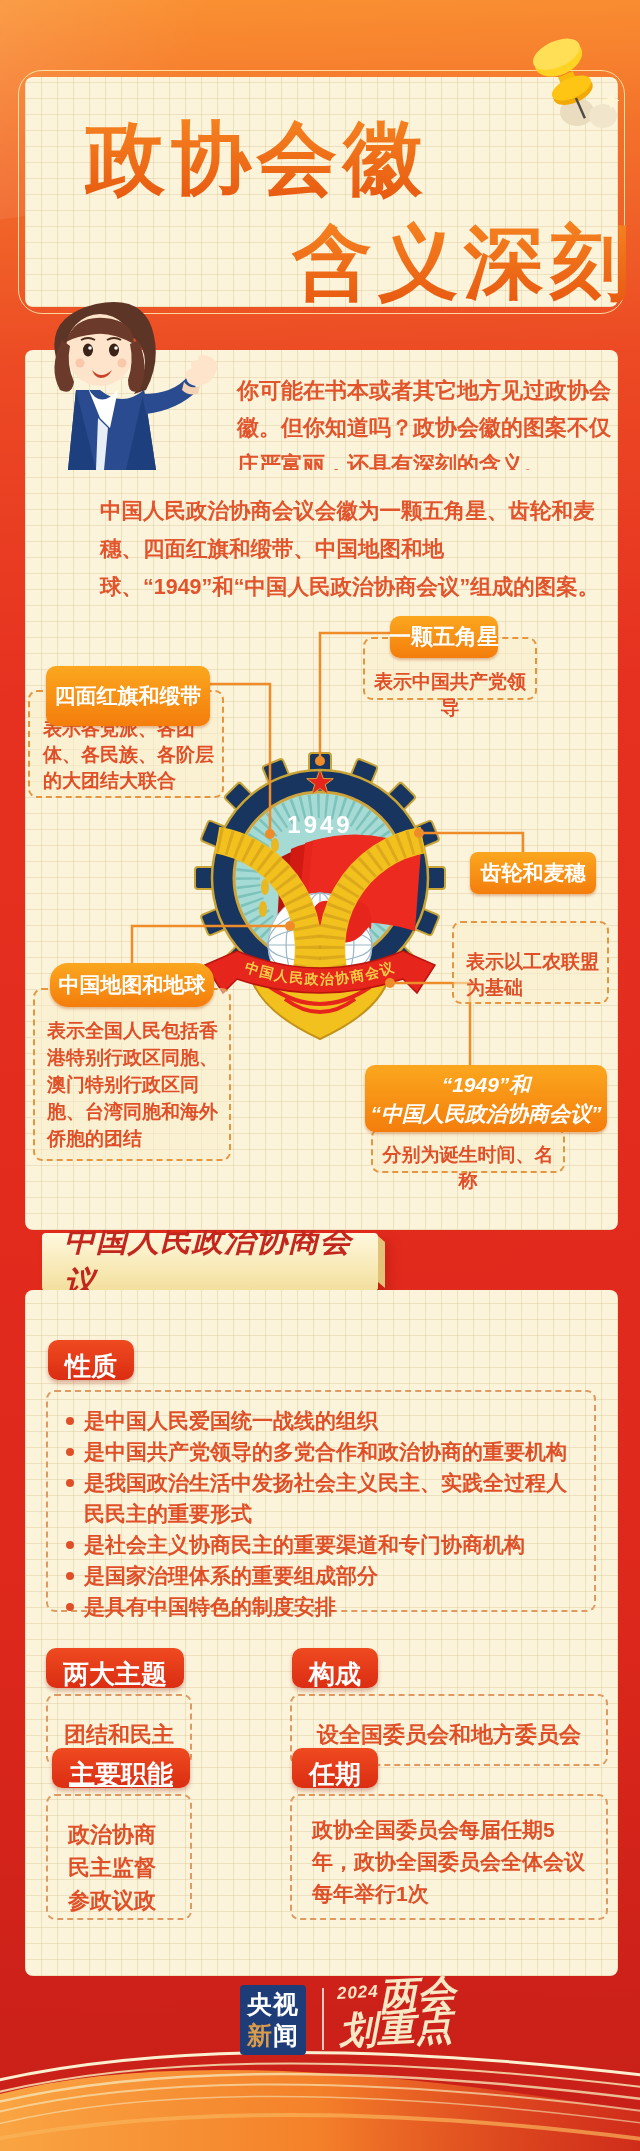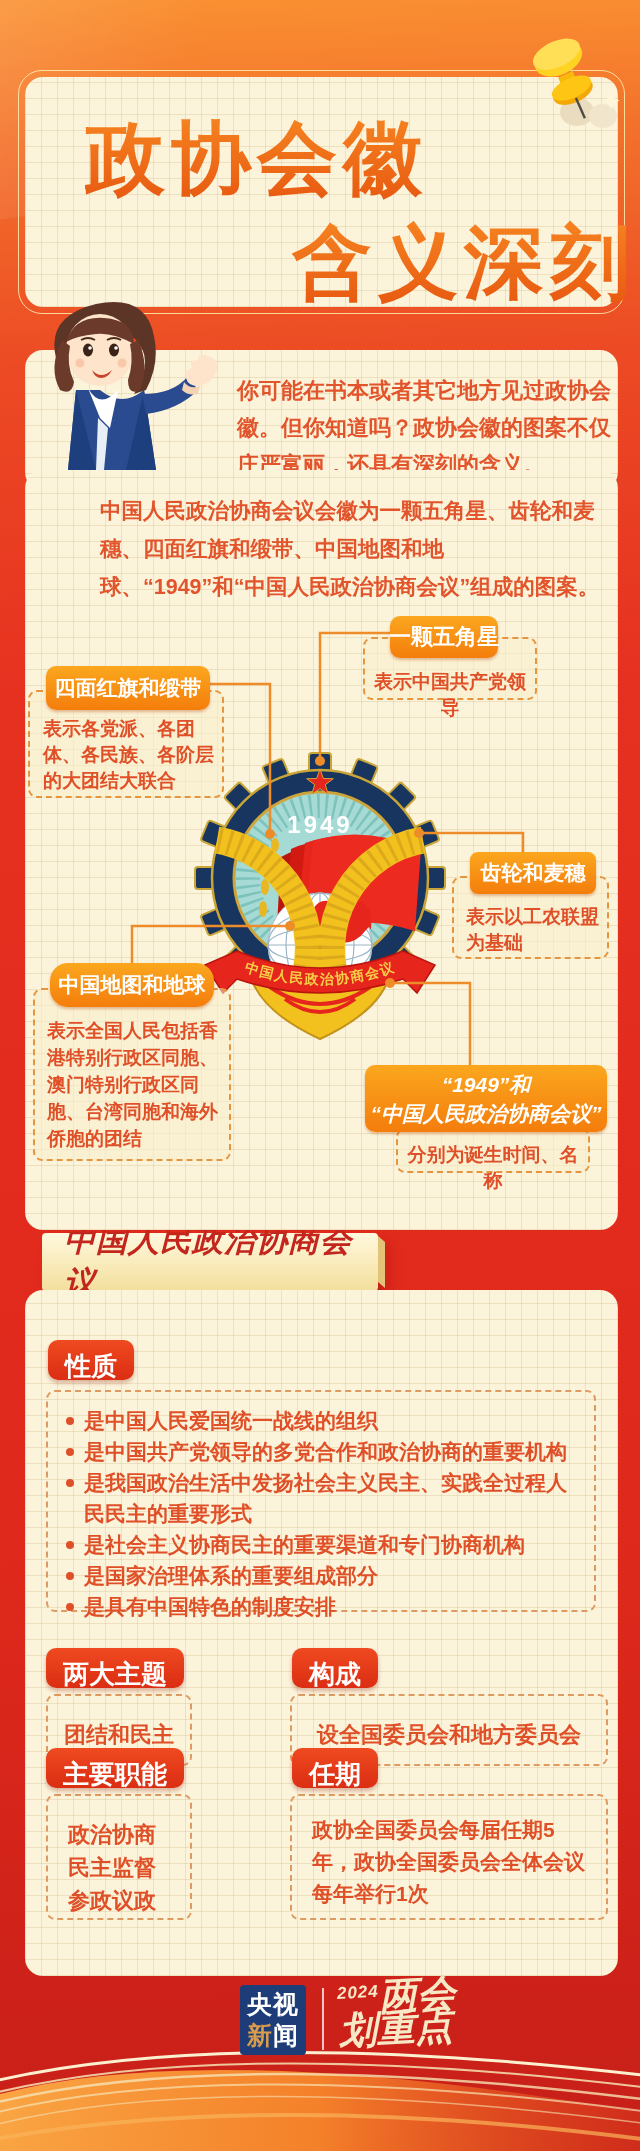--- a/index.html
+++ b/index.html
@@ -14,7 +14,7 @@
     transform:rotate(-8deg);z-index:0;}
   
   .card{
-    position:absolute;left:25px;width:593px;border-radius:18px;z-index:1;
+    position:absolute;left:25px;width:593px;border-radius:8px;z-index:1;
     background-color:#FBF4DB;
     background-image:
       repeating-linear-gradient(0deg, rgba(203,174,118,.28) 0 1px, transparent 1px 16px),

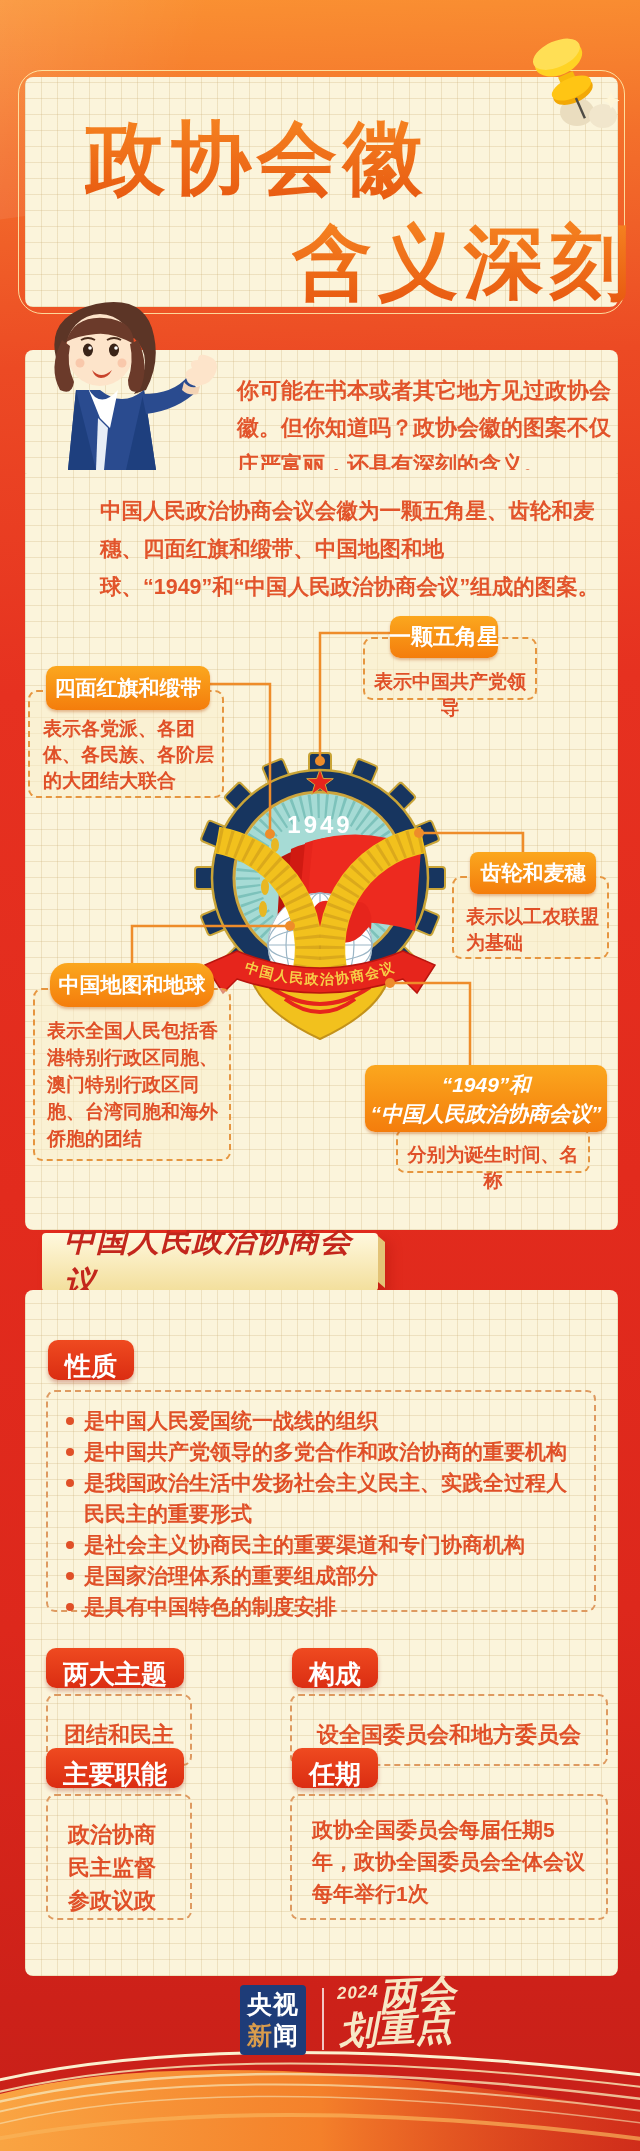--- a/index.html
+++ b/index.html
@@ -54,7 +54,7 @@
     background:rgba(250,238,204,.55);color:#E05028;font-weight:700;font-size:19px;line-height:26px;}
   #co-star-btn{left:390px;top:616px;width:108px;height:42px;font-size:22px;}
   #co-star-box{left:363px;top:637px;width:174px;height:63px;padding:30px 8px 0;text-align:center;}
-  #co-flags-btn{left:46px;top:666px;width:164px;height:44px;font-size:21px;}
+  #co-flags-btn{left:46px;top:666px;width:164px;height:60px;font-size:21px;}
   #co-flags-box{left:28px;top:690px;width:196px;height:108px;padding:24px 8px 0 13px;}
   #co-gear-btn{left:470px;top:852px;width:126px;height:42px;font-size:21px;border-radius:8px;}
   #co-gear-box{left:452px;top:876px;width:157px;height:83px;padding:26px 8px 0 12px;}

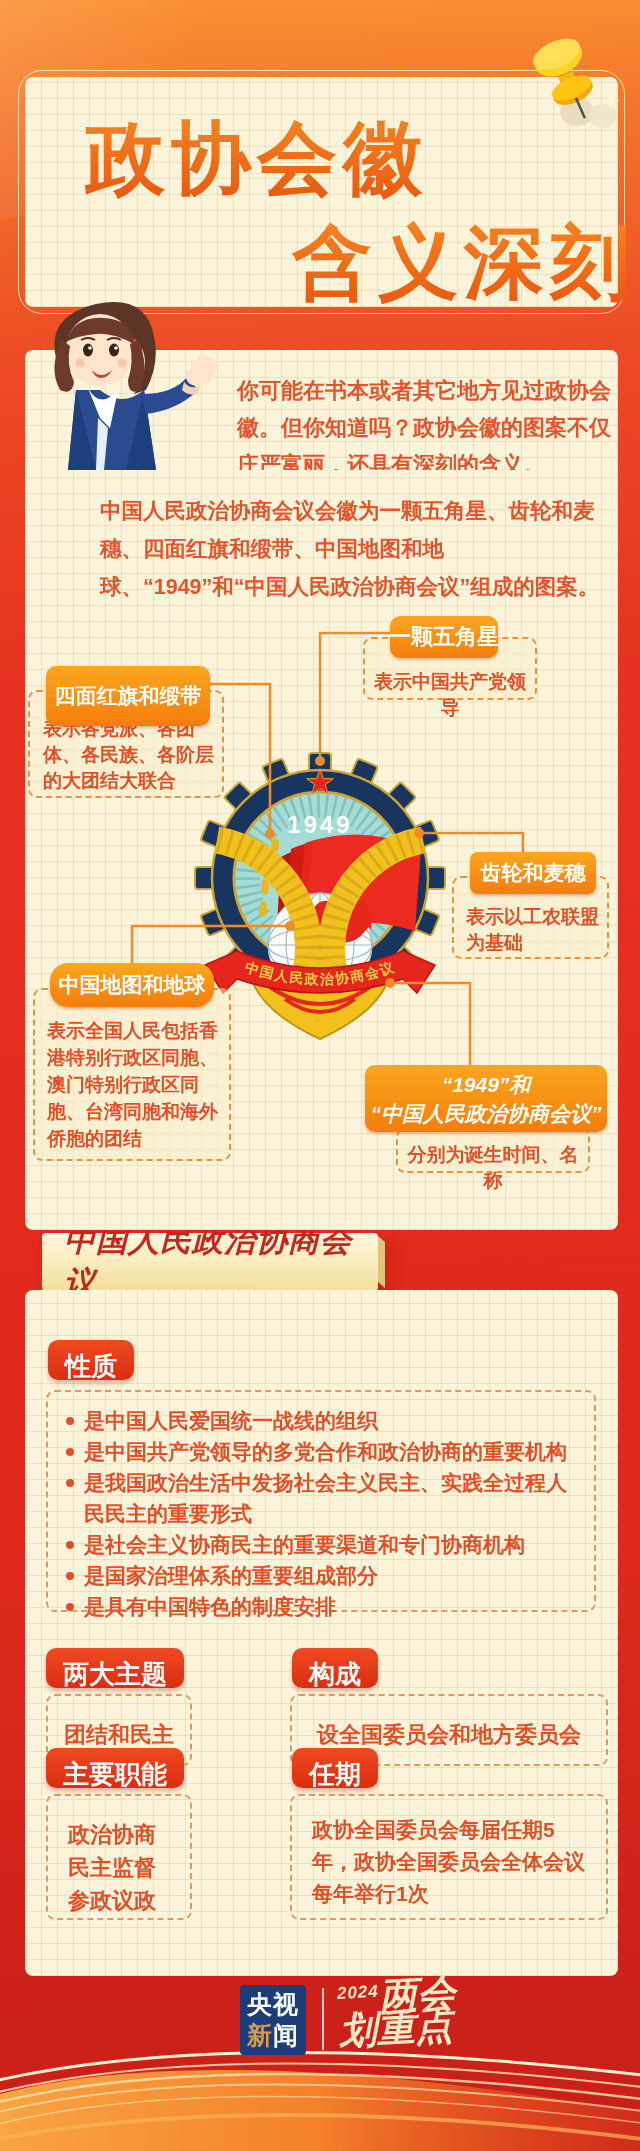--- a/index.html
+++ b/index.html
@@ -57,7 +57,7 @@
   #co-flags-btn{left:46px;top:666px;width:164px;height:60px;font-size:21px;}
   #co-flags-box{left:28px;top:690px;width:196px;height:108px;padding:24px 8px 0 13px;}
   #co-gear-btn{left:470px;top:852px;width:126px;height:42px;font-size:21px;border-radius:8px;}
-  #co-gear-box{left:452px;top:876px;width:157px;height:83px;padding:26px 8px 0 12px;}
+  #co-gear-box{left:452px;top:921px;width:157px;height:83px;padding:26px 8px 0 12px;}
   #co-map-btn{left:50px;top:963px;width:164px;height:44px;font-size:21px;border-radius:18px;}
   #co-map-box{left:33px;top:988px;width:198px;height:173px;padding:27px 8px 0 12px;line-height:27px;}
   #co-1949-btn{left:365px;top:1065px;width:242px;height:67px;font-size:21px;line-height:29px;

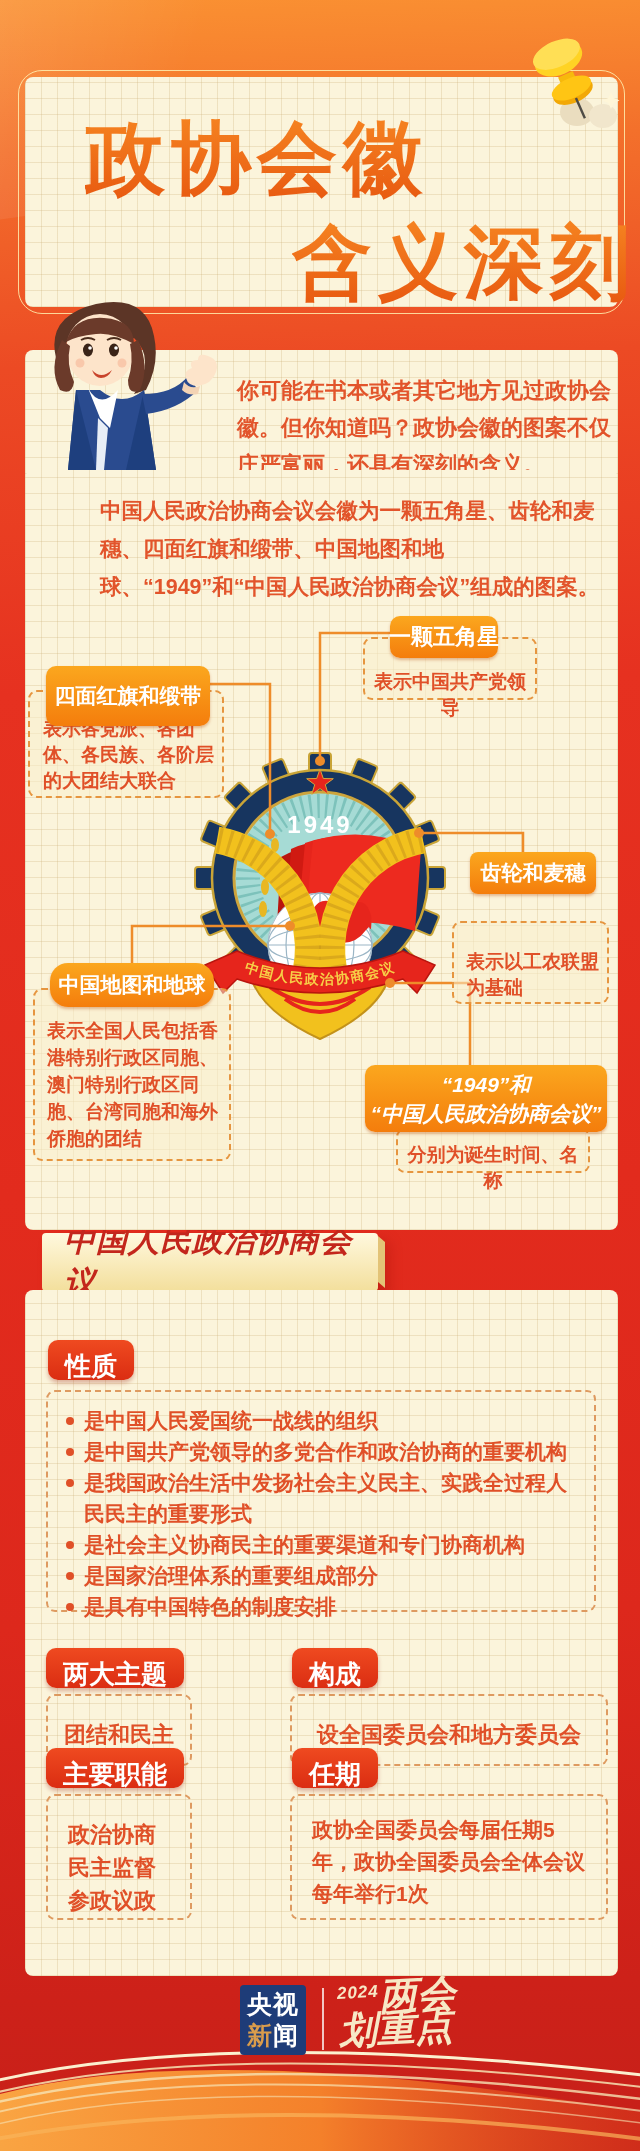--- a/index.html
+++ b/index.html
@@ -62,7 +62,7 @@
   #co-map-box{left:33px;top:988px;width:198px;height:173px;padding:27px 8px 0 12px;line-height:27px;}
   #co-1949-btn{left:365px;top:1065px;width:242px;height:67px;font-size:21px;line-height:29px;
     flex-direction:column;white-space:normal;text-align:center;font-style:italic;}
-  #co-1949-box{left:396px;top:1128px;width:194px;height:45px;padding:12px 4px 0;text-align:center;}
+  #co-1949-box{left:371px;top:1128px;width:194px;height:45px;padding:12px 4px 0;text-align:center;}
 
   
   #emblem-svg{position:absolute;left:185px;top:745px;z-index:3;}

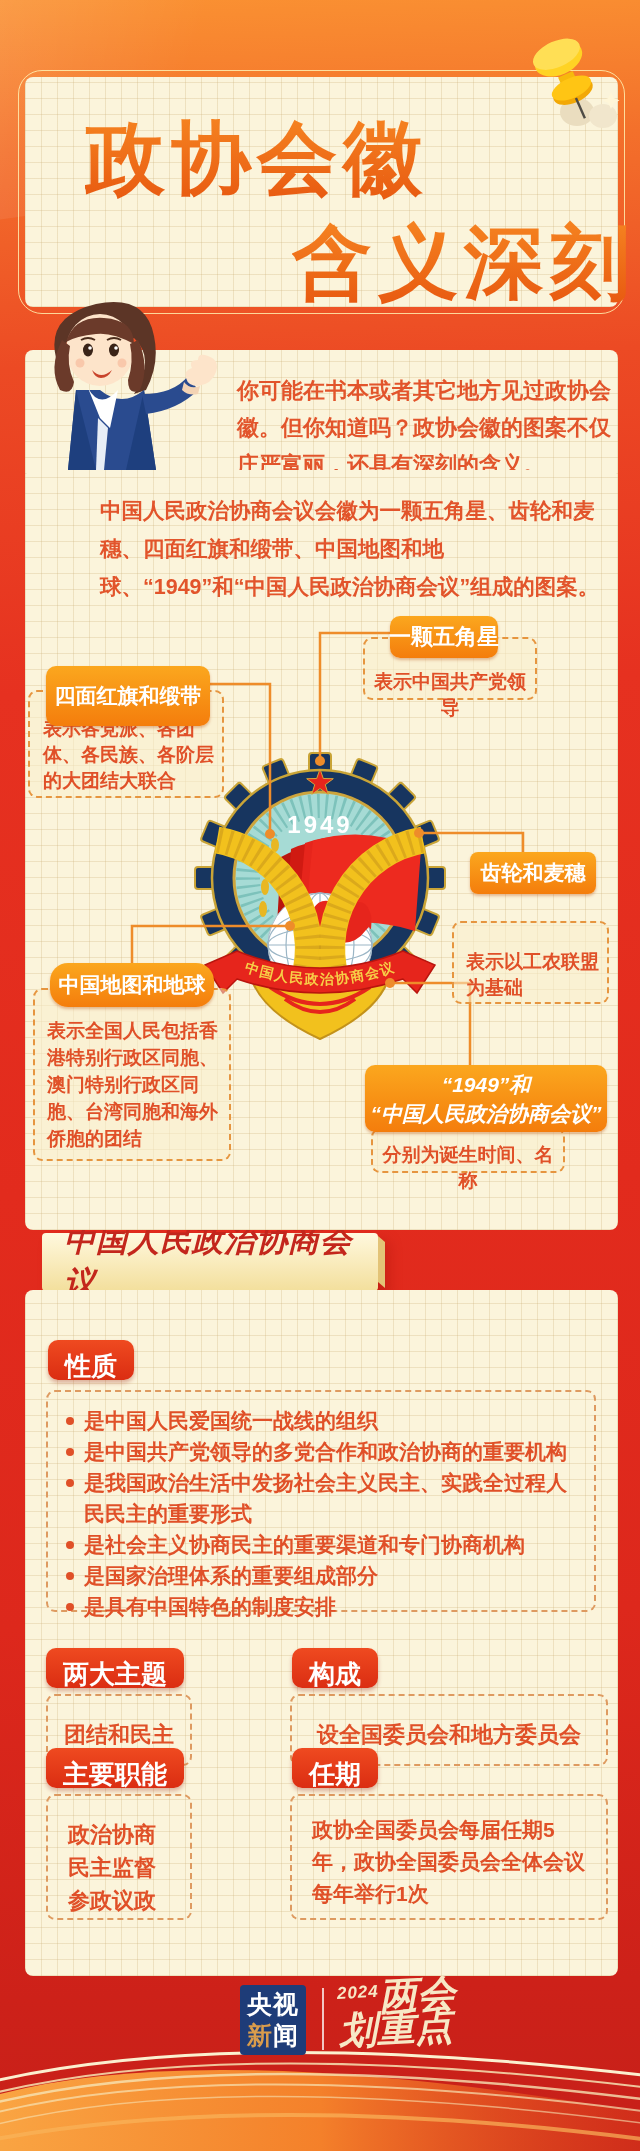--- a/index.html
+++ b/index.html
@@ -95,7 +95,7 @@
   #comp-badge{left:292px;top:1648px;}
   #comp-box{left:290px;top:1694px;width:318px;height:72px;display:flex;align-items:flex-end;justify-content:center;
     font-size:22px;padding-bottom:14px;}
-  #func-badge{left:46px;top:1748px;}
+  #func-badge{left:52px;top:1748px;text-decoration:underline;}
   #func-box{left:46px;top:1794px;width:146px;height:126px;padding:22px 0 0 20px;font-size:22px;line-height:33px;}
   #term-badge{left:292px;top:1748px;}
   #term-box{left:290px;top:1794px;width:318px;height:126px;padding:18px 16px 0 20px;font-size:21px;line-height:32px;}

